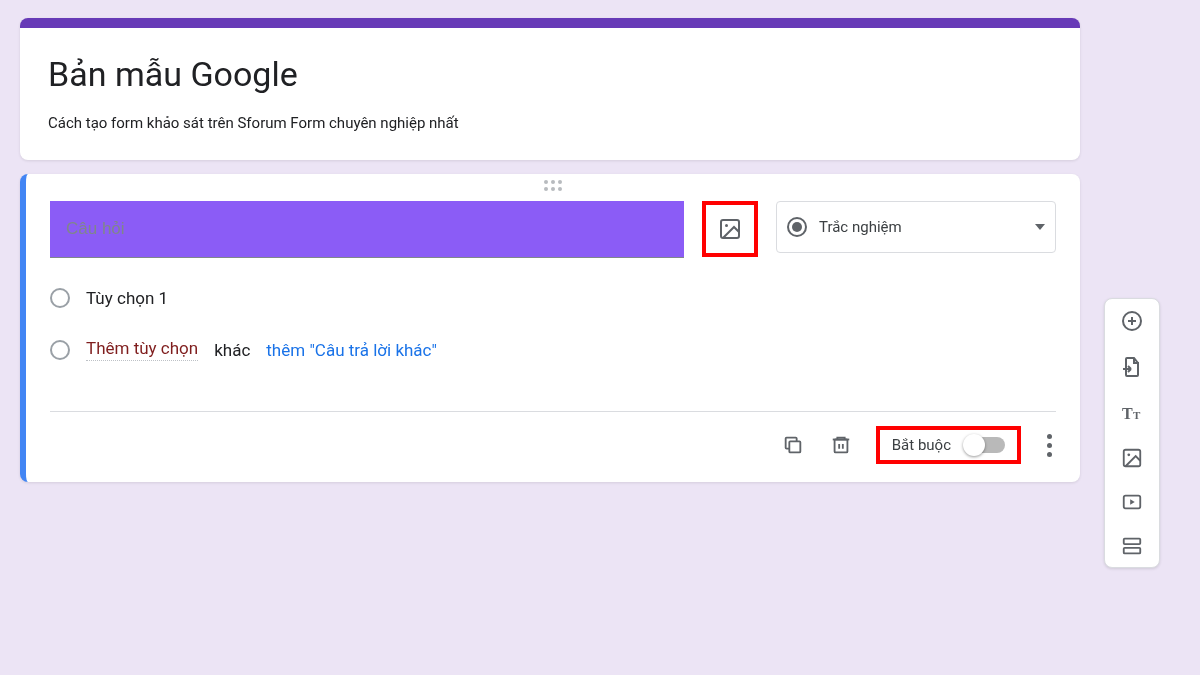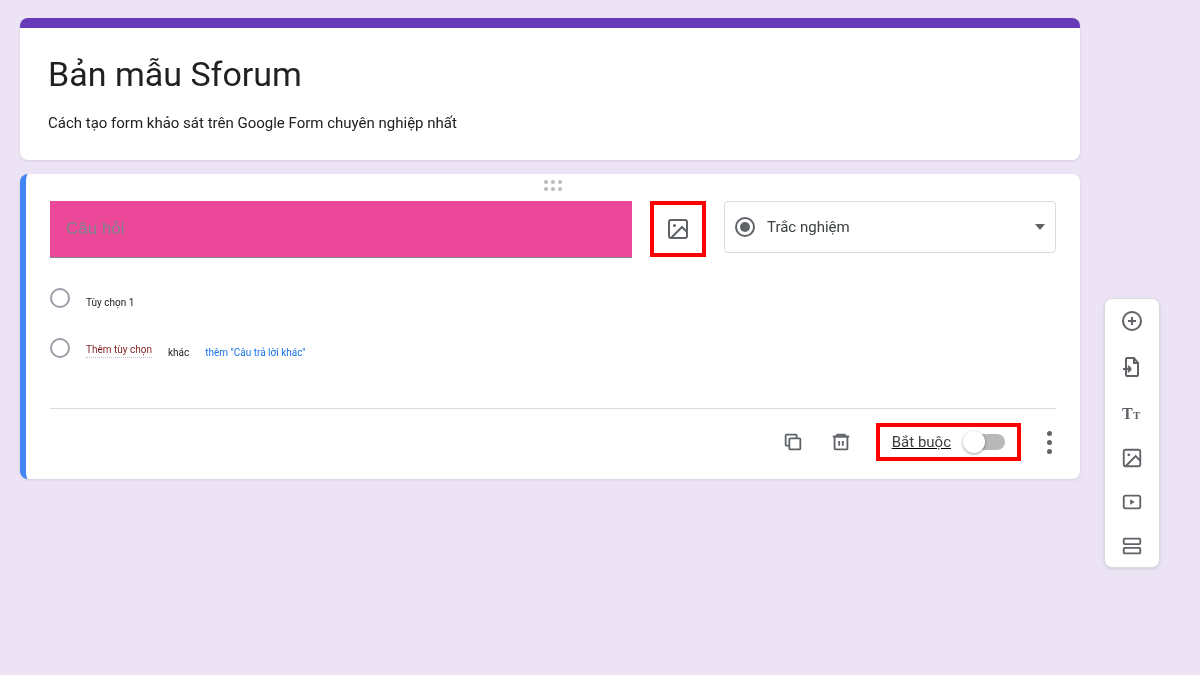--- a/index.html
+++ b/index.html
@@ -163,7 +163,7 @@
 <div class="form-area">
 
   <div class="card header-card">
-    <div class="form-title">Bản mẫu Sforum</div>
+    <div class="form-title">Bản mẫu Google</div>
     <div class="form-desc">Cách tạo form khảo sát trên Google Form chuyên nghiệp nhất</div>
   </div>
 

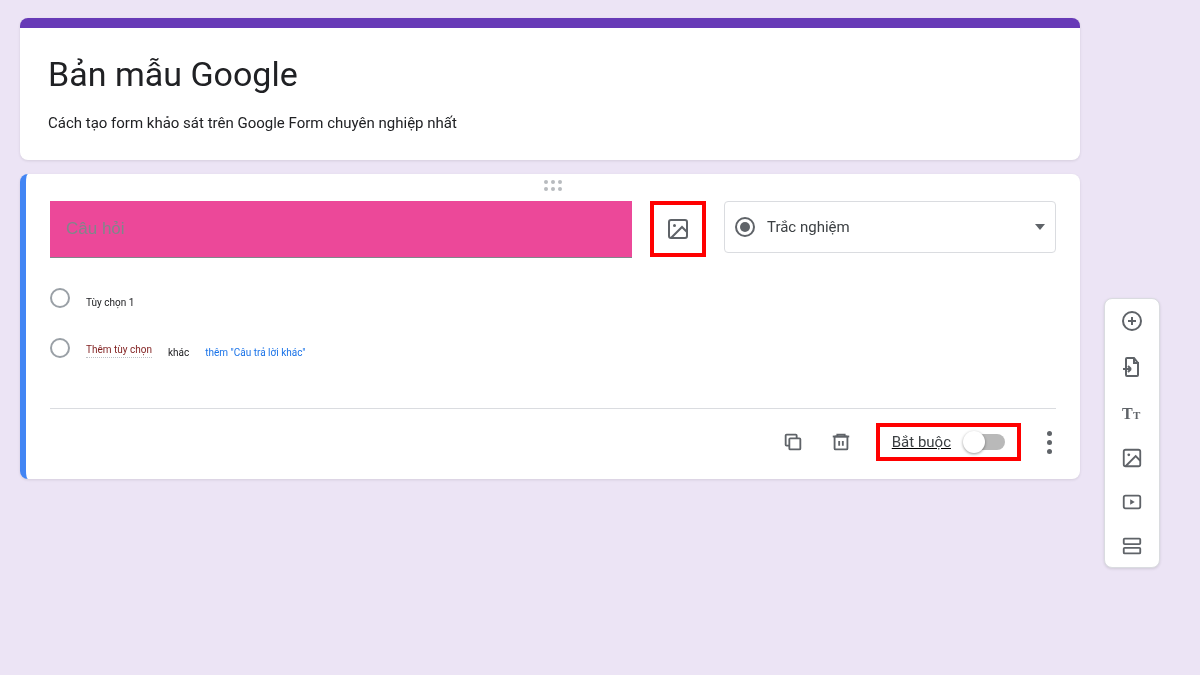--- a/index.html
+++ b/index.html
@@ -164,7 +164,7 @@
 
   <div class="card header-card">
     <div class="form-title">Bản mẫu Google</div>
-    <div class="form-desc">Cách tạo form khảo sát trên Google Form chuyên nghiệp nhất</div>
+    <div class="form-desc">Cách tạo form khảo sát trên Sforum Form chuyên nghiệp nhất</div>
   </div>
 
   <div class="card question-card">

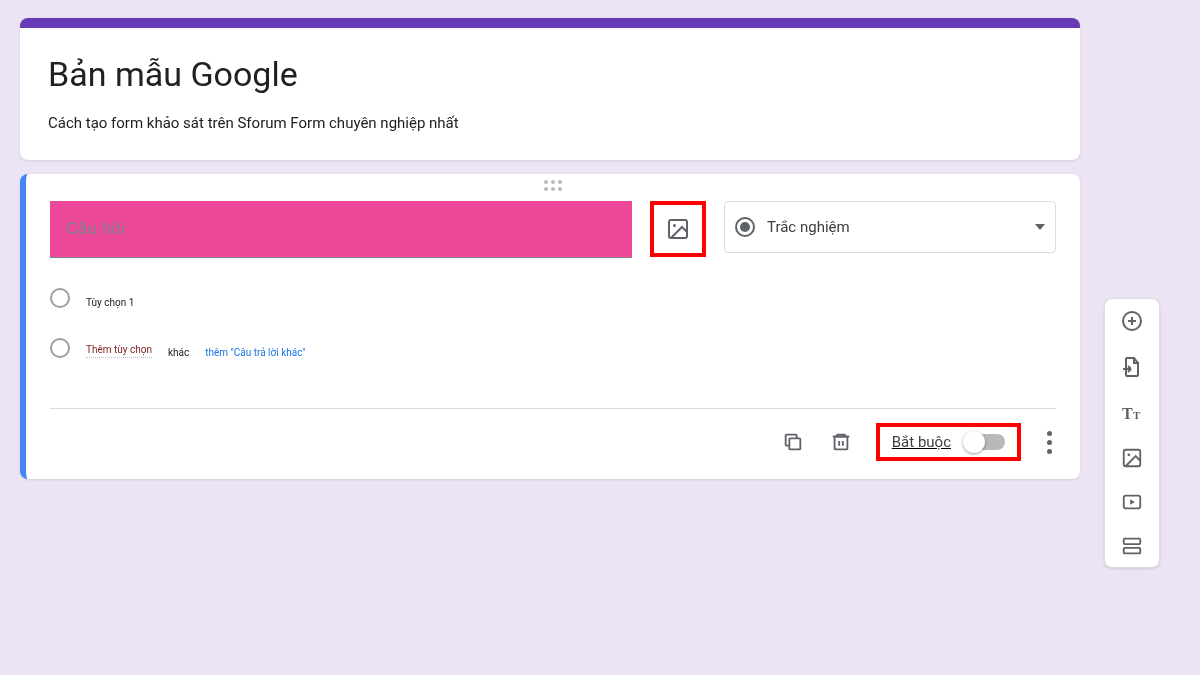--- a/index.html
+++ b/index.html
@@ -64,7 +64,7 @@
   .q-input-wrap { flex: 1; }
   .q-input {
     width: 100%;
-    background: #ec4899;
+    background: #8b5cf6;
     border: none;
     border-bottom: 1px solid #80868b;
     font-size: 17px;

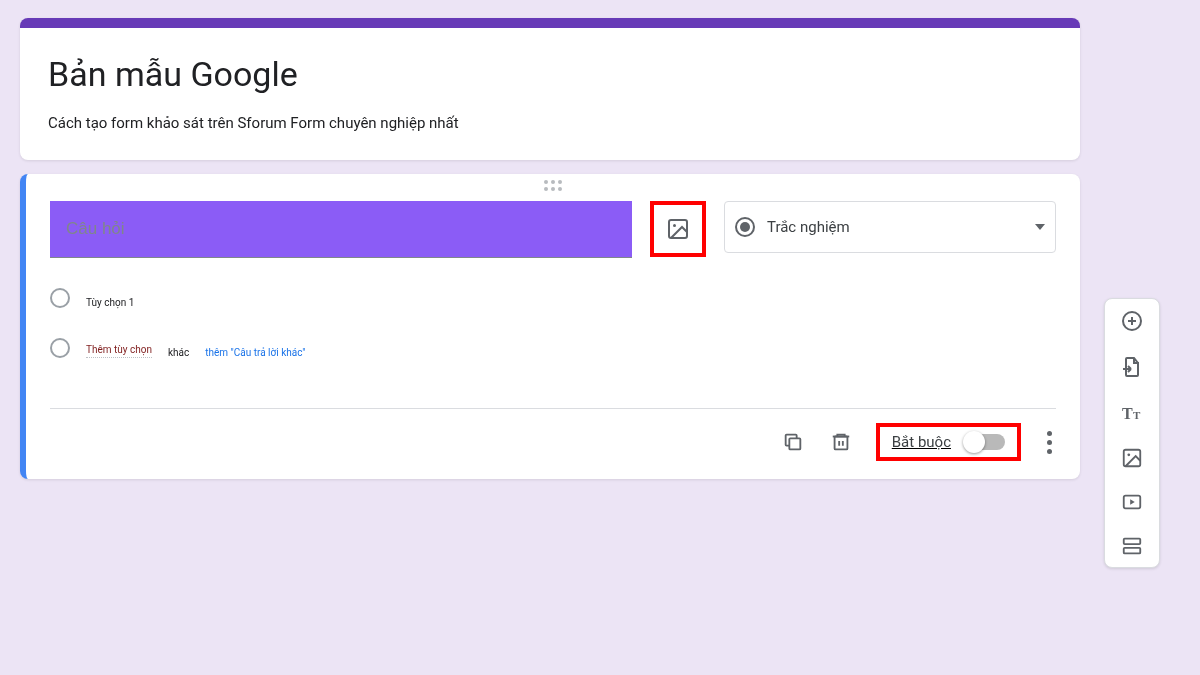--- a/index.html
+++ b/index.html
@@ -80,7 +80,7 @@
     border: 4px solid red;
   }
   .type-select {
-    width: 332px; height: 52px;
+    width: 280px; height: 52px;
     border: 1px solid #dadce0;
     border-radius: 4px;
     display: flex; align-items: center;

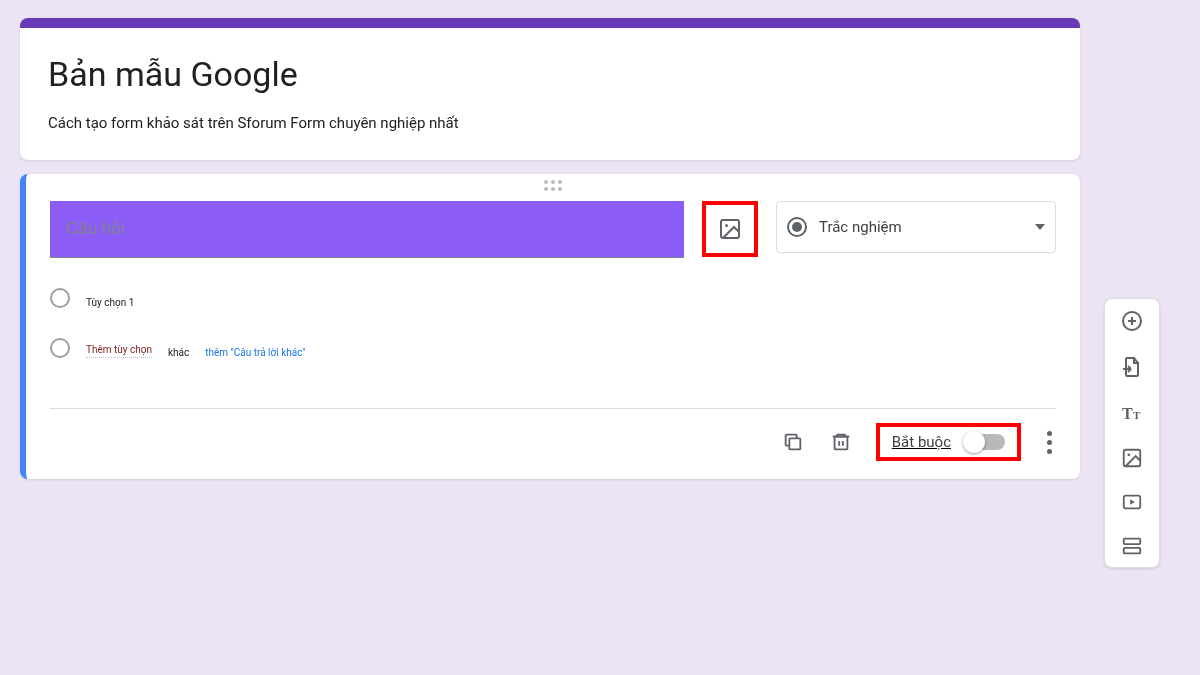--- a/index.html
+++ b/index.html
@@ -103,8 +103,8 @@
     padding: 30px 24px 10px 24px;
   }
   .option-row {
-    display:flex; align-items:flex-end; gap:16px; margin-bottom: 30px;
-    font-size:10px; color:#202124;
+    display:flex; align-items:center; gap:16px; margin-bottom: 30px;
+    font-size:17px; color:#202124;
   }
   .radio-empty {
     width:20px;height:20px;border-radius:50%;border:2px solid #9aa0a6;flex-shrink:0;

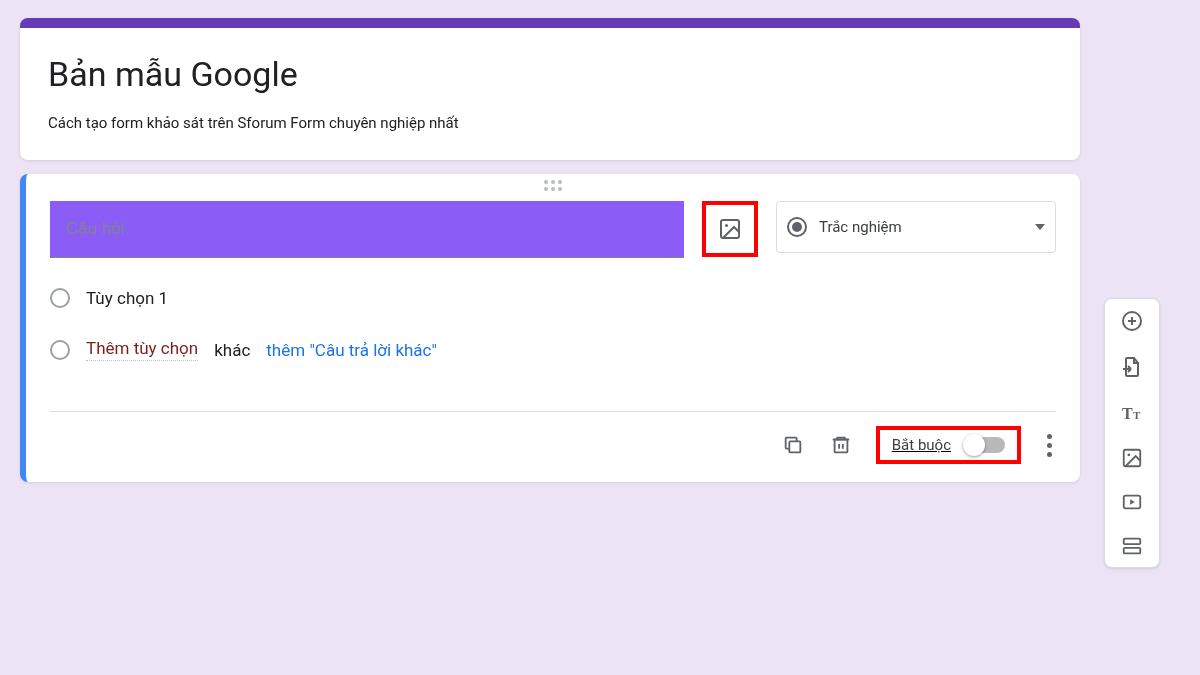--- a/index.html
+++ b/index.html
@@ -122,7 +122,6 @@
     padding: 14px 0 18px 0;
     display:flex; align-items:center; justify-content:flex-end;
     gap: 22px;
-    text-decoration: underline;
   }
   .icon-btn {
     width:26px;height:26px;color:#5f6368;cursor:pointer;display:flex;align-items:center;justify-content:center;

